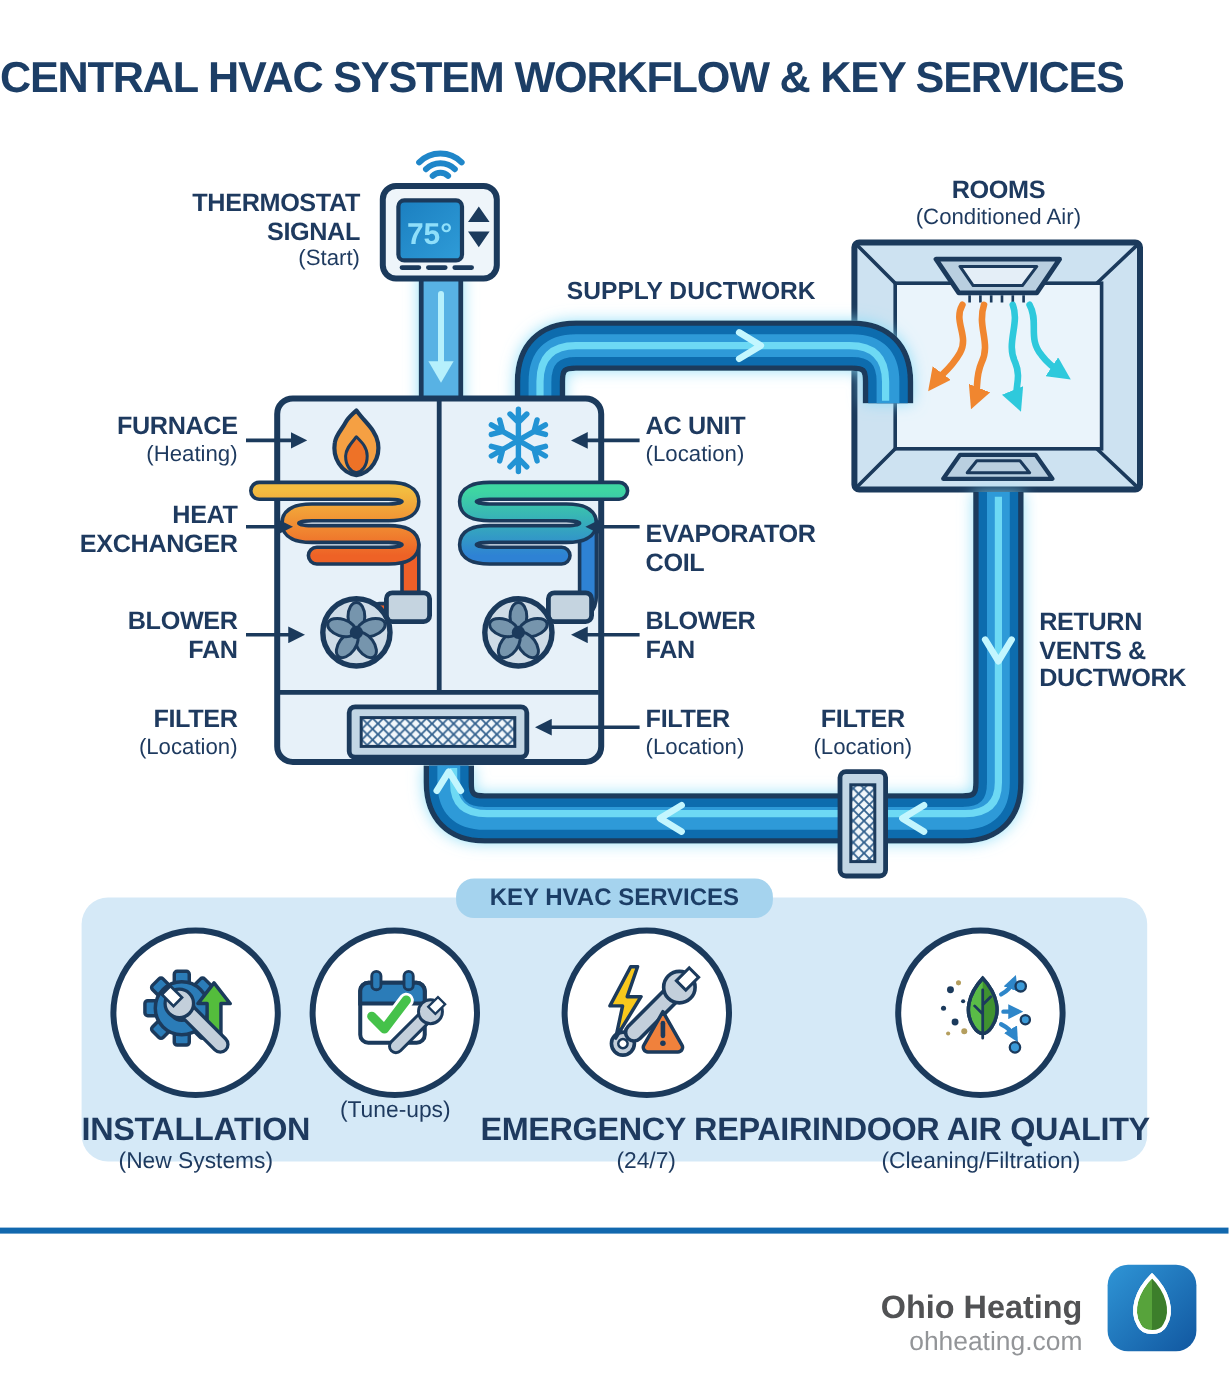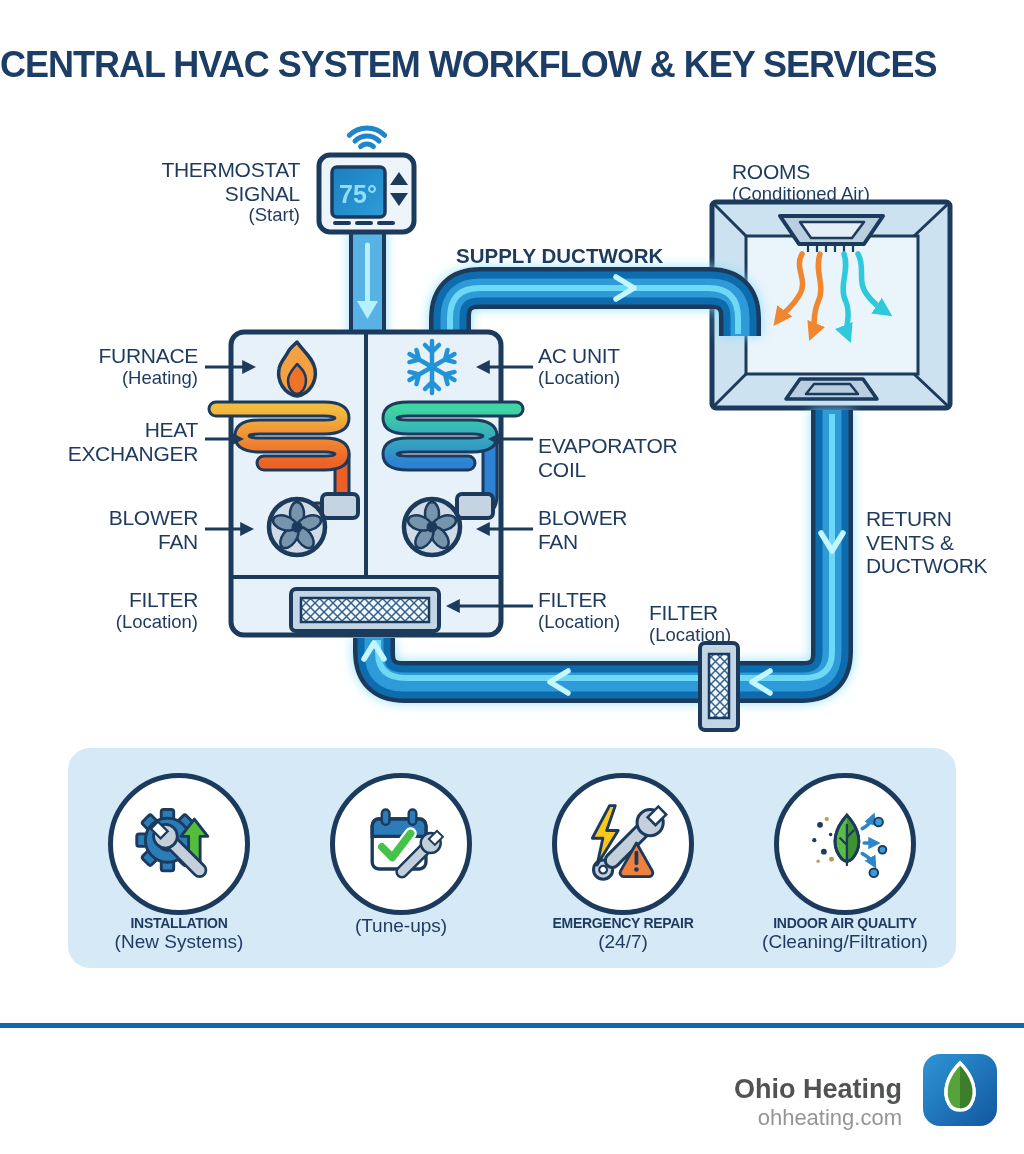--- a/index.html
+++ b/index.html
@@ -9,7 +9,7 @@
          font-size:36px;font-weight:700;letter-spacing:-1px;color:#1c3e66;}
   svg.diag{position:absolute;left:0;top:0;}
   .lbl{position:absolute;line-height:1.12;color:#1e3a5f;}
-  .lbl .b{font-weight:400;font-size:21px;letter-spacing:-0.3px;white-space:pre-line;}
+  .lbl .b{font-weight:700;font-size:21px;letter-spacing:-0.3px;white-space:pre-line;}
   .lbl .s{font-weight:400;font-size:18.5px;white-space:pre-line;}
   .ta-r{text-align:right;} .ta-c{text-align:left;margin-top:13px;} .ta-l{text-align:left;}
   .supply-lbl{font-weight:700;font-size:20.5px;}

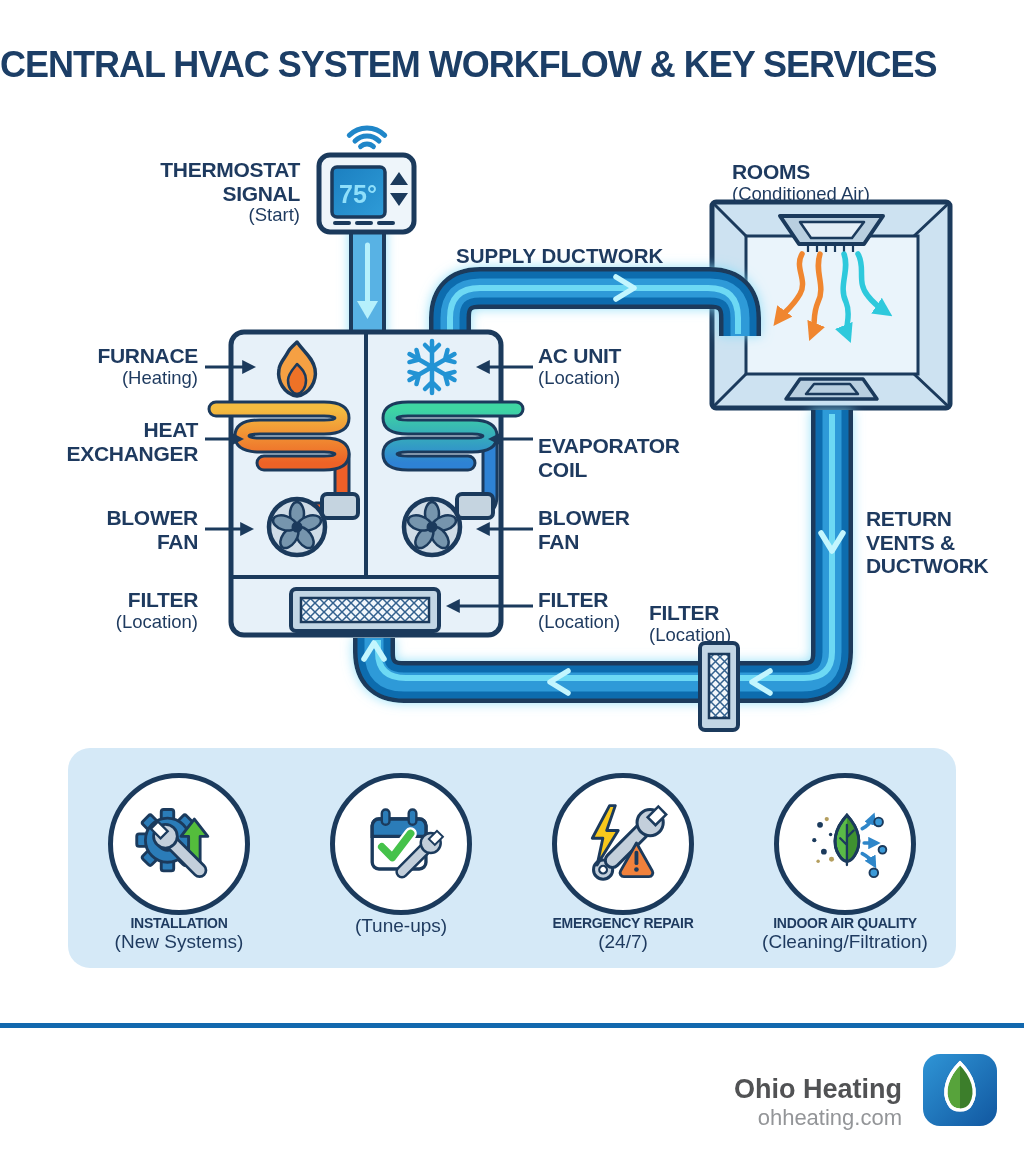--- a/index.html
+++ b/index.html
@@ -11,7 +11,7 @@
   .lbl{position:absolute;line-height:1.12;color:#1e3a5f;}
   .lbl .b{font-weight:700;font-size:21px;letter-spacing:-0.3px;white-space:pre-line;}
   .lbl .s{font-weight:400;font-size:18.5px;white-space:pre-line;}
-  .ta-r{text-align:right;} .ta-c{text-align:left;margin-top:13px;} .ta-l{text-align:left;}
+  .ta-r{text-align:right;} .ta-c{text-align:center;} .ta-l{text-align:left;}
   .supply-lbl{font-weight:700;font-size:20.5px;}
   
   .services-panel{position:absolute;left:68px;top:748px;width:888px;height:220px;

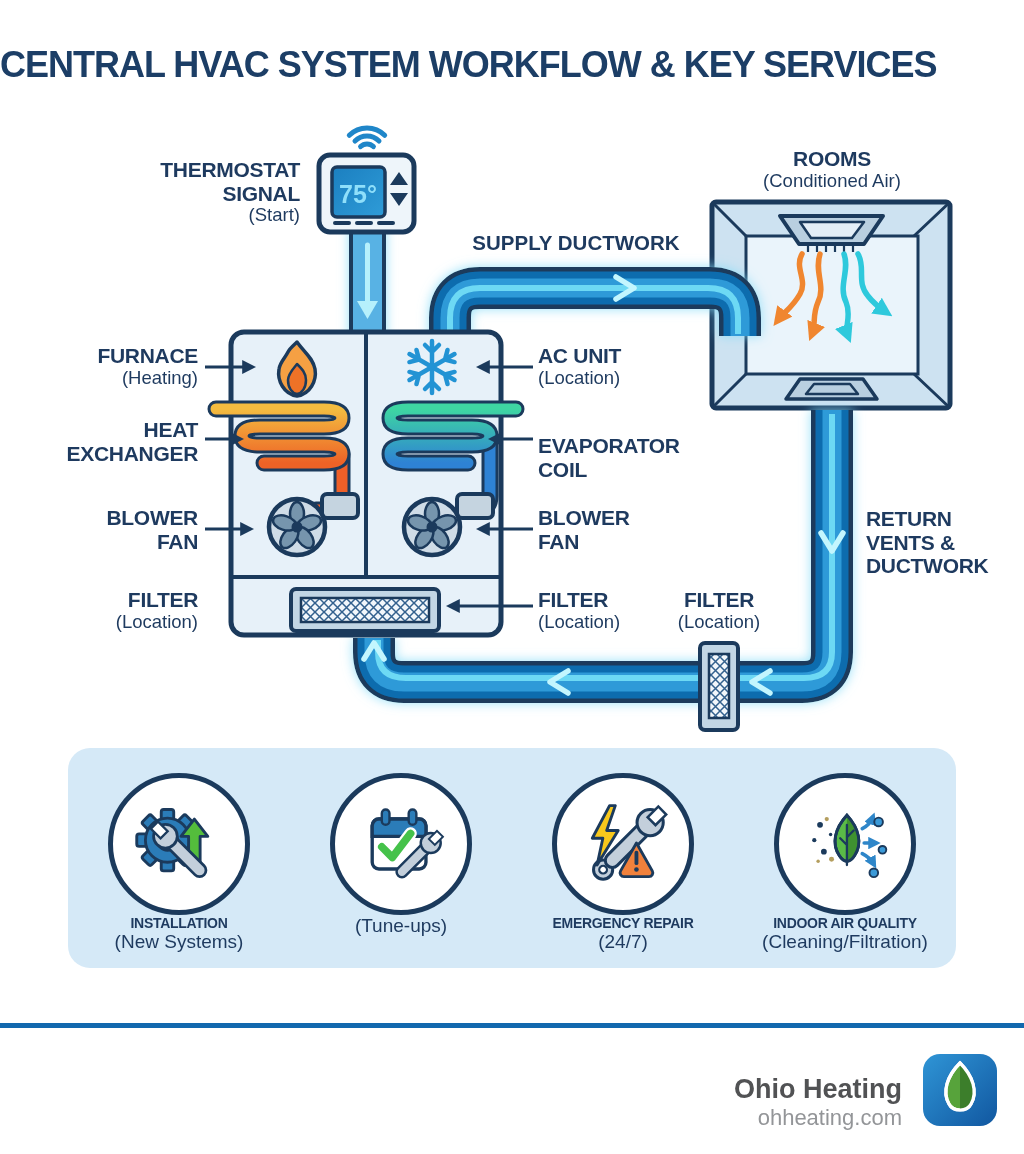--- a/index.html
+++ b/index.html
@@ -291,6 +291,9 @@
   </div>
 
   <div class="services-panel">
+    <div class="services-tab">
+      <span>KEY HVAC SERVICES</span>
+    </div>
     <div class="services-row">
 
       <div class="service">

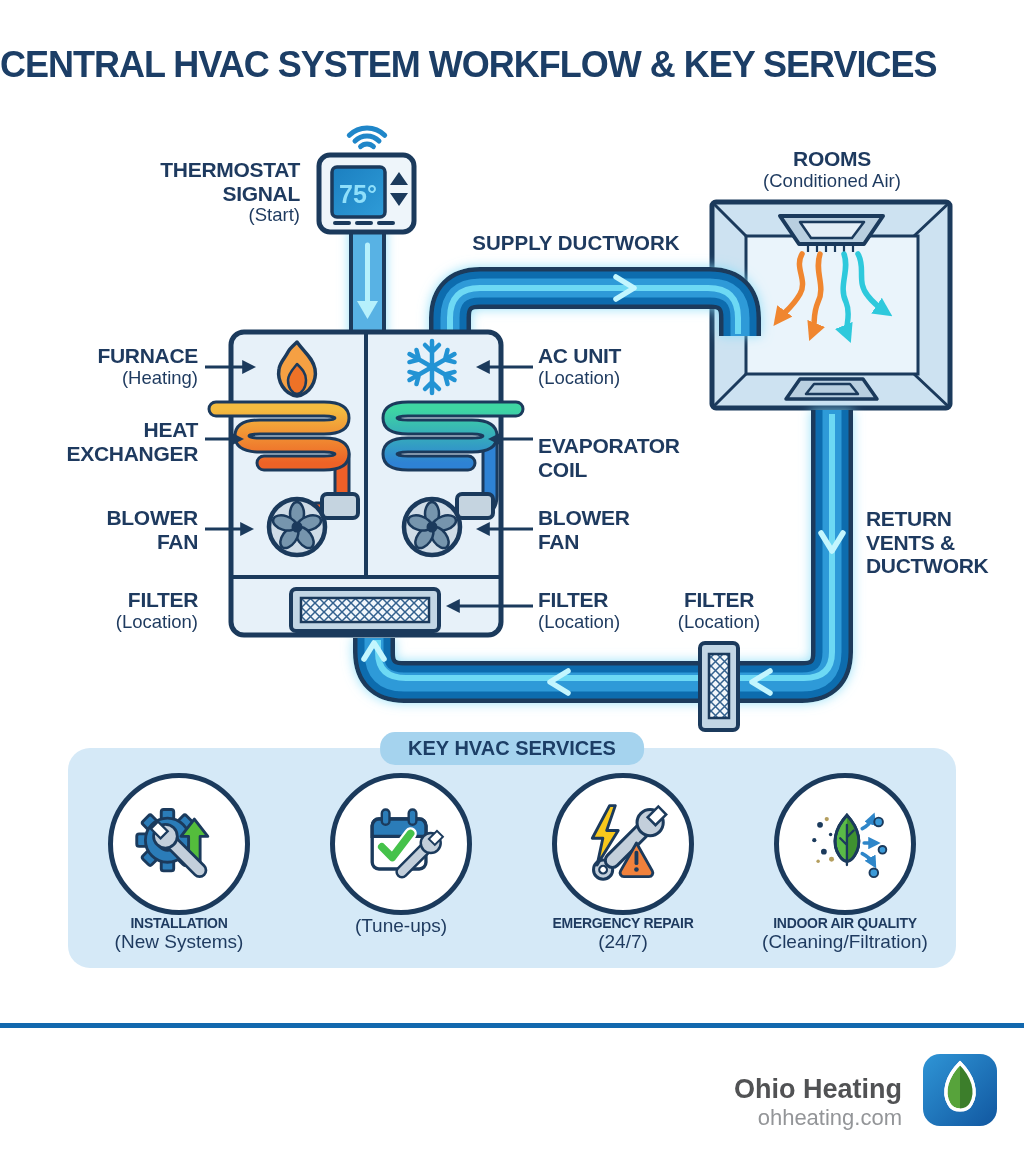--- a/index.html
+++ b/index.html
@@ -24,7 +24,7 @@
   .service-circle{width:132px;height:132px;border-radius:50%;background:#ffffff;
                   border:5px solid #1b3a5c;margin:0 auto;display:flex;
                   align-items:center;justify-content:center;}
-  .service-label{margin-top:0;font-weight:700;font-size:14px;letter-spacing:-0.3px;
+  .service-label{margin-top:11px;font-weight:700;font-size:27px;letter-spacing:-0.3px;
                  color:#1e3a5f;white-space:nowrap;}
   .service-sub{font-size:19px;color:#1e3a5f;}
   

